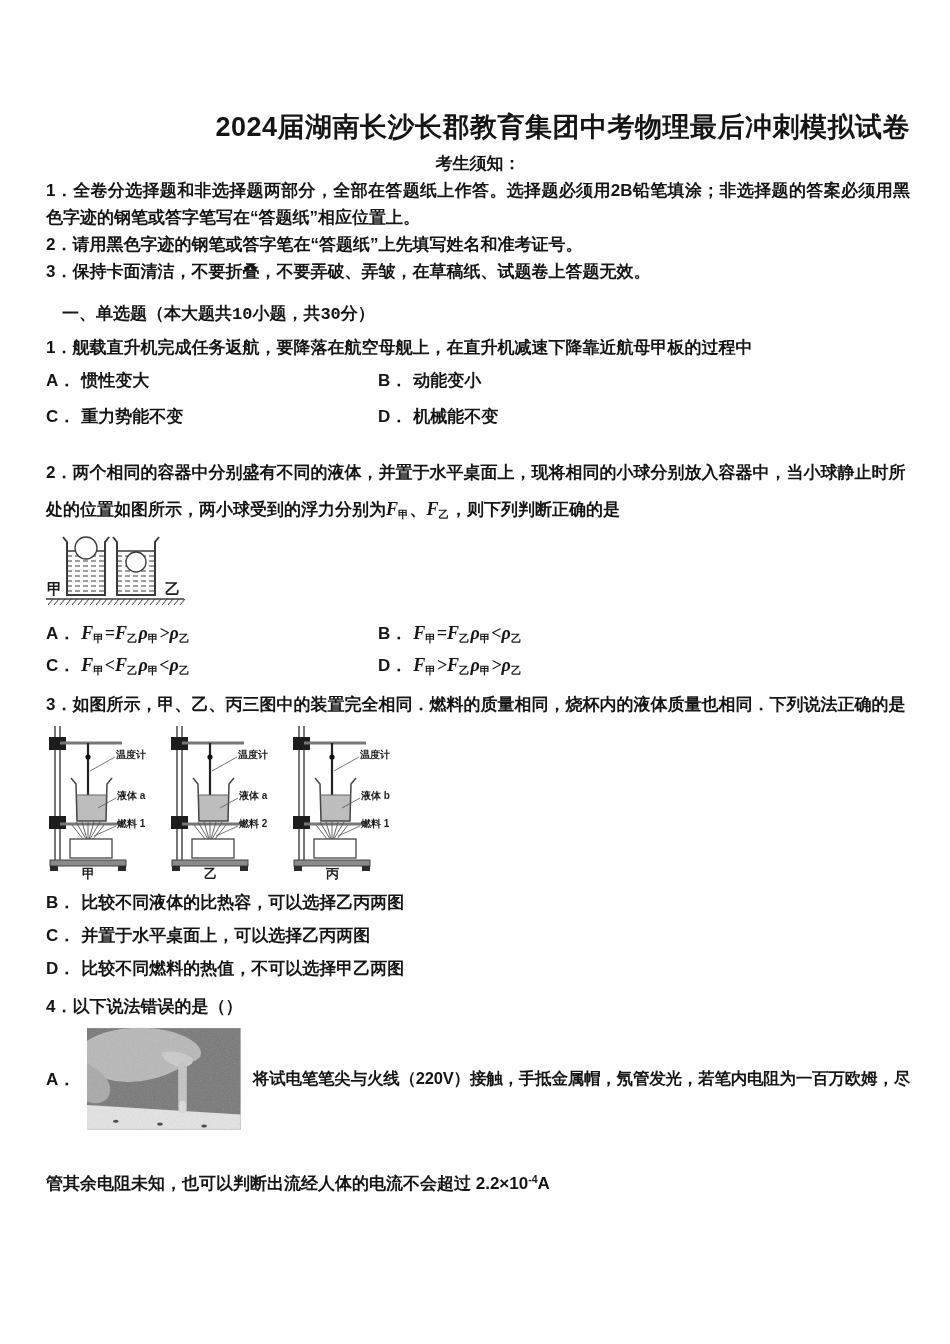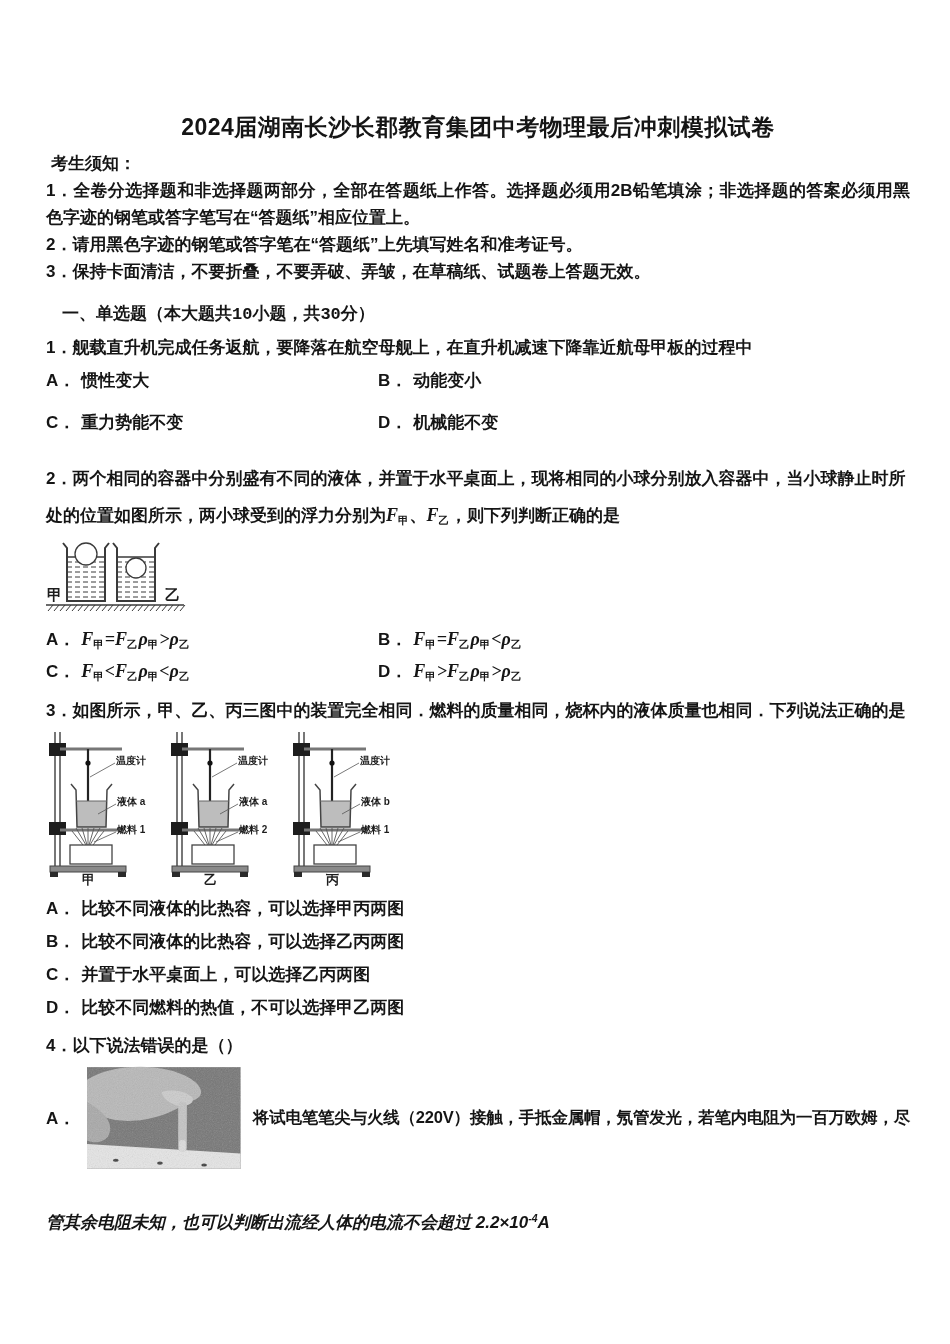--- a/index.html
+++ b/index.html
@@ -9,7 +9,7 @@
     font-weight:700;color:#151515;font-size:17px;
   }
   .page{padding:0 40px 0 46px;}
-  .title{margin:0;padding-top:112px;line-height:30px;font-size:23px;font-weight:800;text-align:center;letter-spacing:.5px;}
+  .title{margin:0;padding-top:112px;line-height:30px;font-size:27px;font-weight:800;text-align:right;letter-spacing:.5px;}
   .notice-heading{margin:8px 5px 0;line-height:27px;}
   .notice-item{margin:0;line-height:27px;text-align:justify;}
   .section-heading{margin:16px 16px 0;line-height:27px;font-family:Liberation Mono, monospace;}

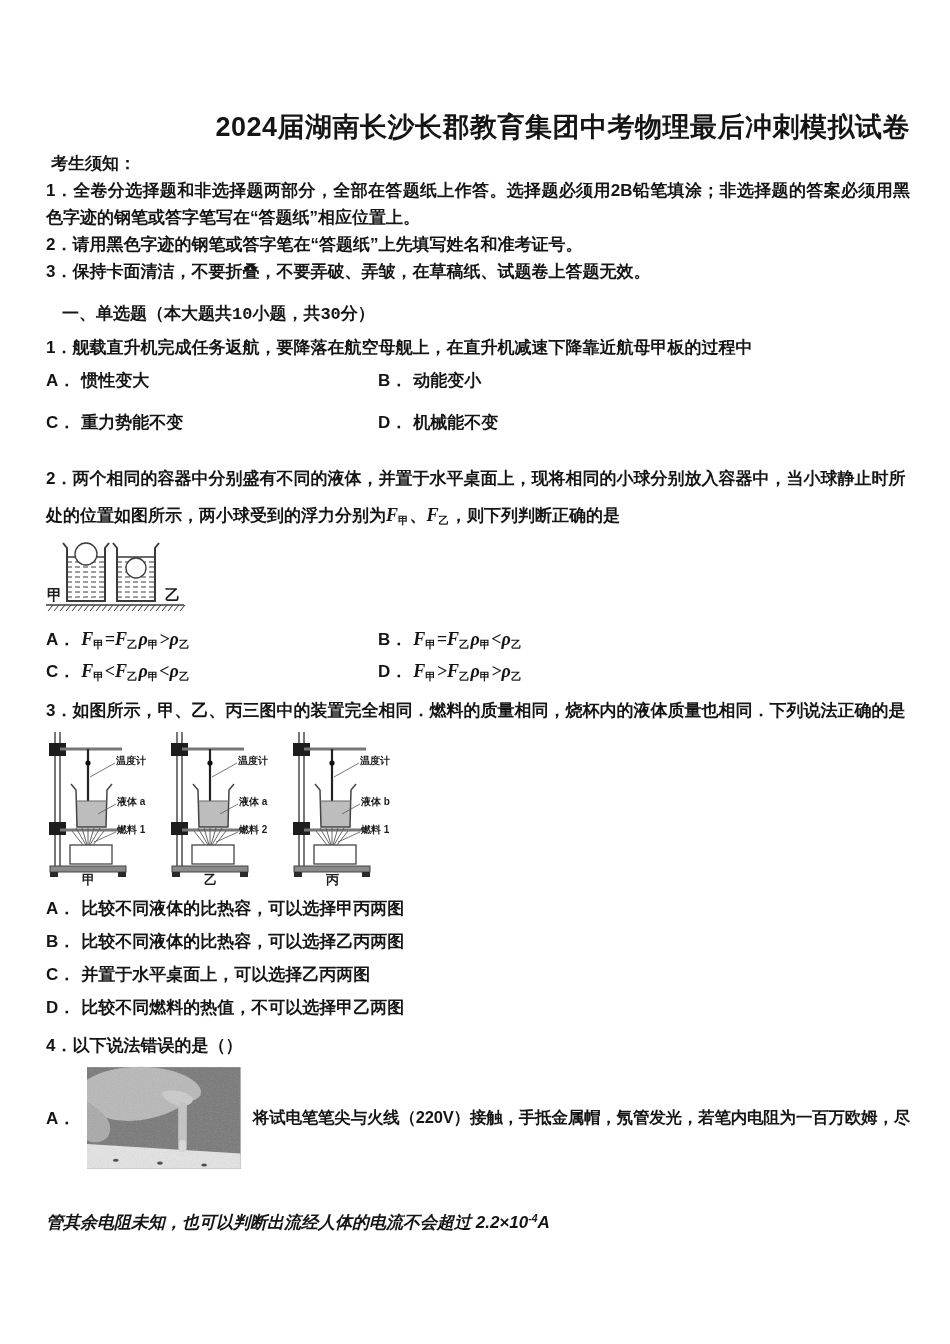--- a/index.html
+++ b/index.html
@@ -10,7 +10,7 @@
   }
   .page{padding:0 40px 0 46px;}
   .title{margin:0;padding-top:112px;line-height:30px;font-size:27px;font-weight:800;text-align:right;letter-spacing:.5px;}
-  .notice-heading{margin:8px 5px 0;line-height:27px;}
+  .notice-heading{margin:8px 12px 0;line-height:27px;text-align:center;}
   .notice-item{margin:0;line-height:27px;text-align:justify;}
   .section-heading{margin:16px 16px 0;line-height:27px;font-family:Liberation Mono, monospace;}
   .stem{margin:6px 0 0;line-height:27px;}

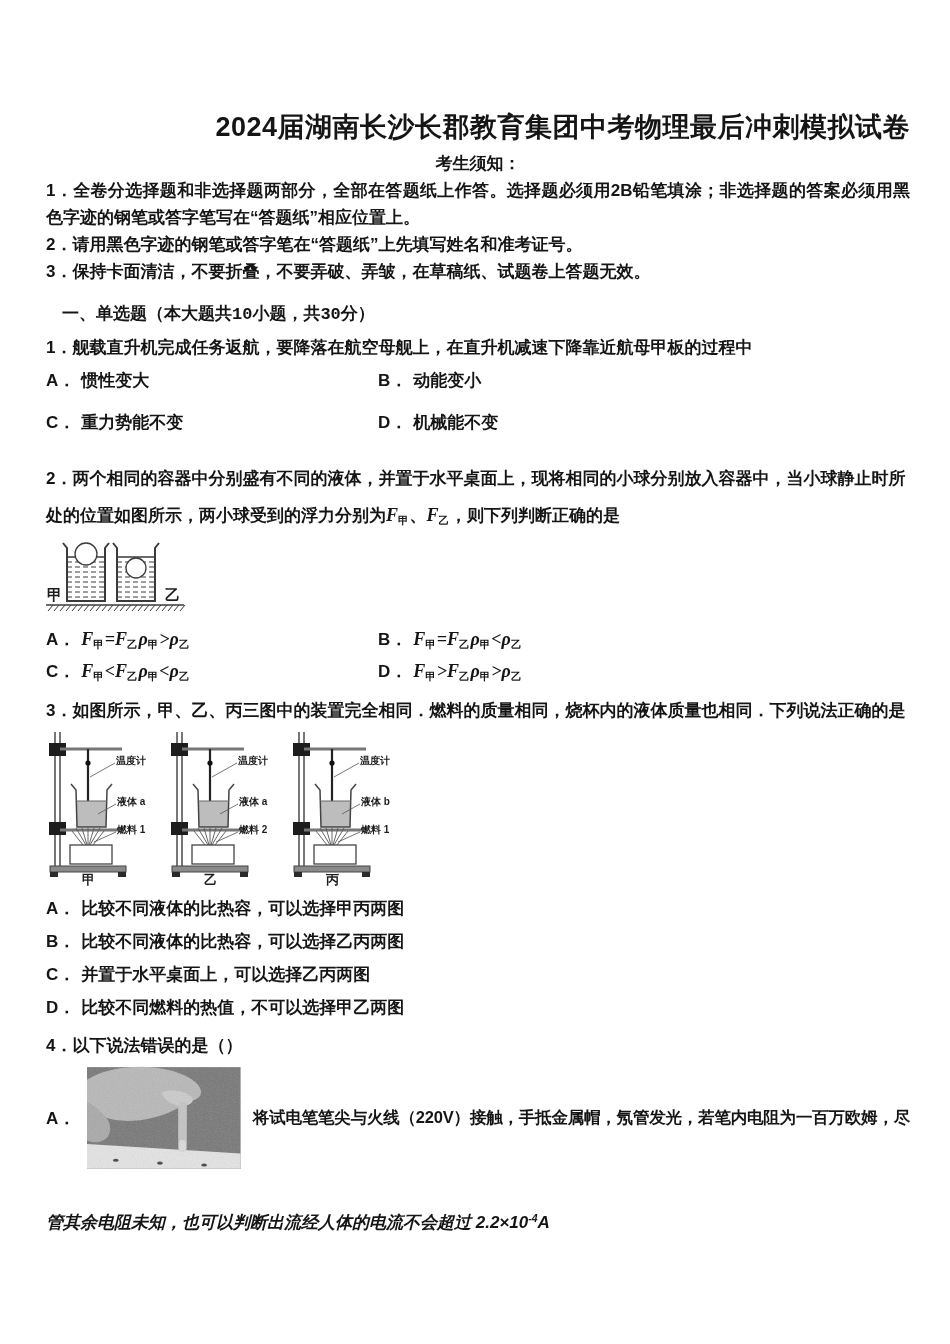--- a/index.html
+++ b/index.html
@@ -15,7 +15,7 @@
   .section-heading{margin:16px 16px 0;line-height:27px;font-family:Liberation Mono, monospace;}
   .stem{margin:6px 0 0;line-height:27px;}
   .stem-q2{margin:28px 0 0;line-height:36px;}
-  .opts-grid{display:grid;grid-template-columns:332px 1fr;margin-top:10px;row-gap:22px;line-height:20px;}
+  .opts-grid{display:grid;grid-template-columns:332px 1fr;margin-top:10px;row-gap:16px;line-height:20px;}
   .opts-grid2{display:grid;grid-template-columns:332px 1fr;margin-top:6px;row-gap:5px;line-height:22px;}
   .opt-label{margin-right:6px;}
   .fx{white-space:nowrap;}

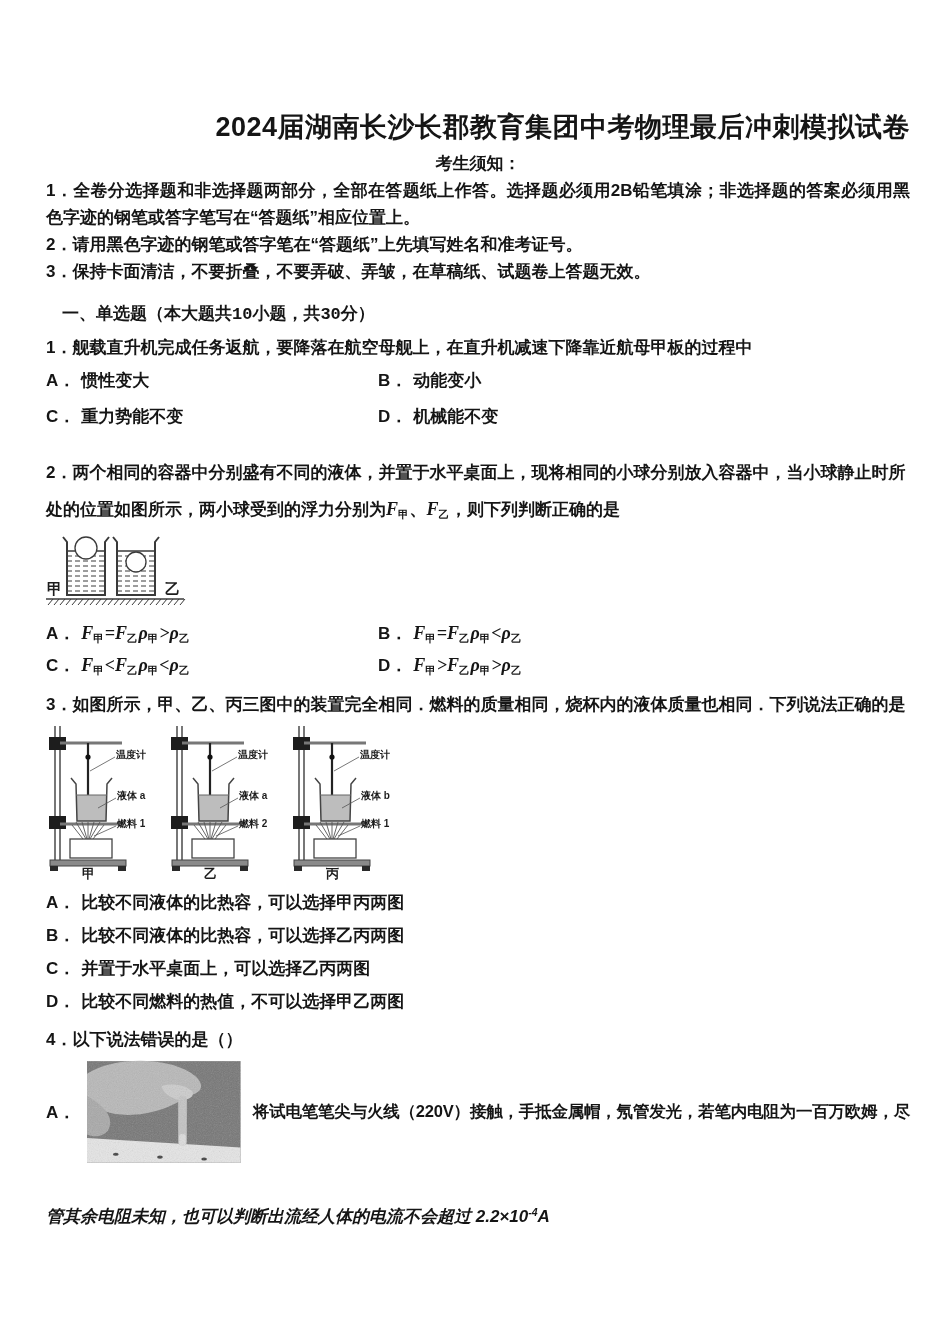--- a/index.html
+++ b/index.html
@@ -237,7 +237,6 @@
   </div>
 
   <div class="q3-opts">
-    <p class="q3-opt"><span class="opt-label">A．</span><span>比较不同液体的比热容，可以选择甲丙两图</span></p>
     <p class="q3-opt"><span class="opt-label">B．</span><span>比较不同液体的比热容，可以选择乙丙两图</span></p>
     <p class="q3-opt"><span class="opt-label">C．</span><span>并置于水平桌面上，可以选择乙丙两图</span></p>
     <p class="q3-opt"><span class="opt-label">D．</span><span>比较不同燃料的热值，不可以选择甲乙两图</span></p>

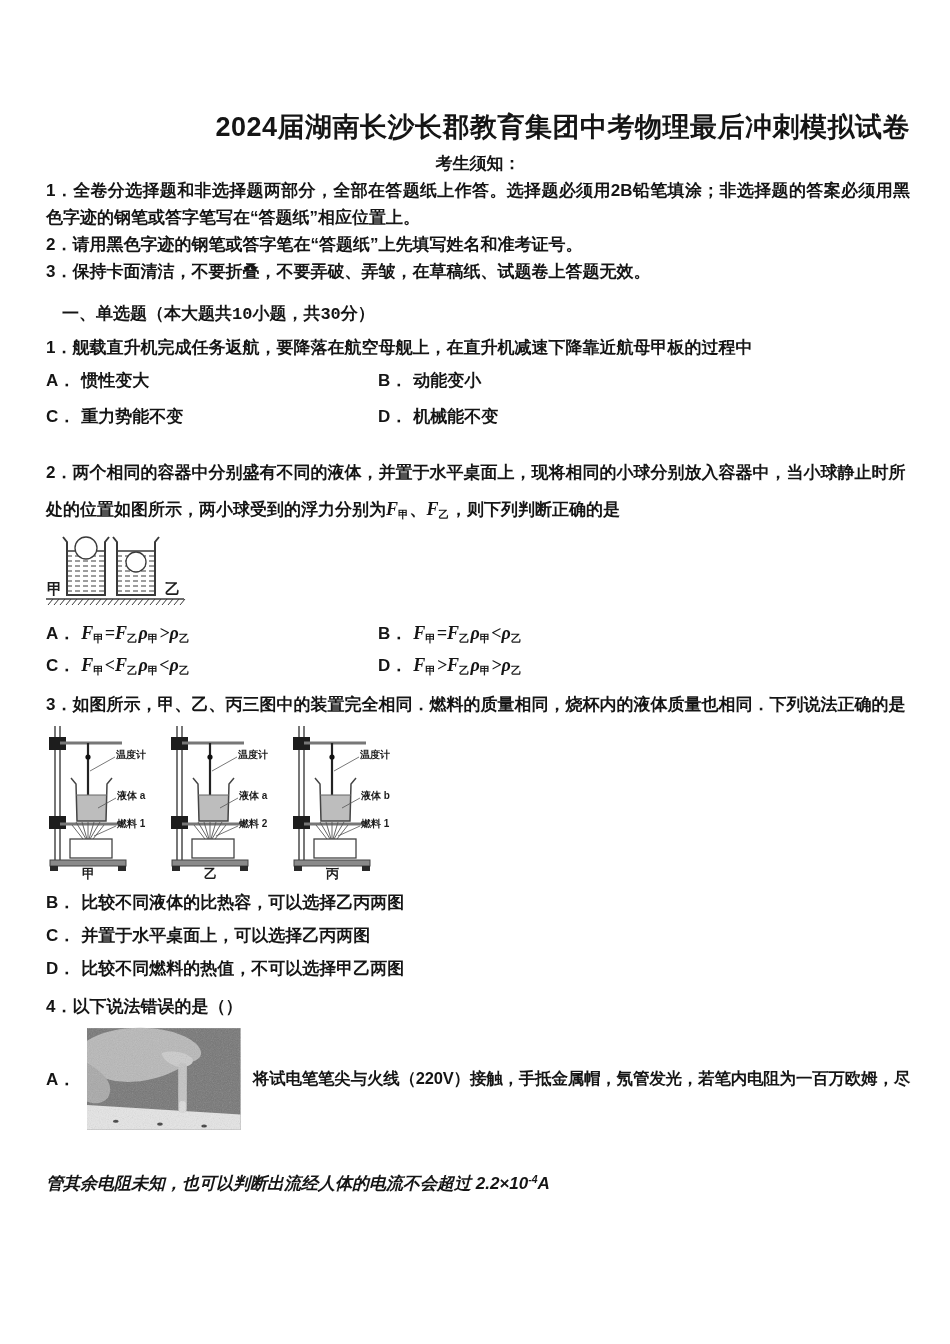--- a/index.html
+++ b/index.html
@@ -29,7 +29,7 @@
   .stem-q4{margin:14px 0 0;line-height:27px;}
   .q4-row{display:flex;align-items:center;margin-top:6px;gap:6px;}
   .q4-text{font-size:16.5px;letter-spacing:-.2px;white-space:nowrap;margin-left:6px;}
-  .q4-cont{margin:34px 0 8px;line-height:27px;font-style:italic;}
+  .q4-cont{margin:34px 0 8px;line-height:27px;}
   svg text{font-family:"Liberation Sans",sans-serif;font-weight:700;fill:#1c1c1c;}
   .svg-label{font-size:10px;}
   .svg-caption{font-size:13px;}

